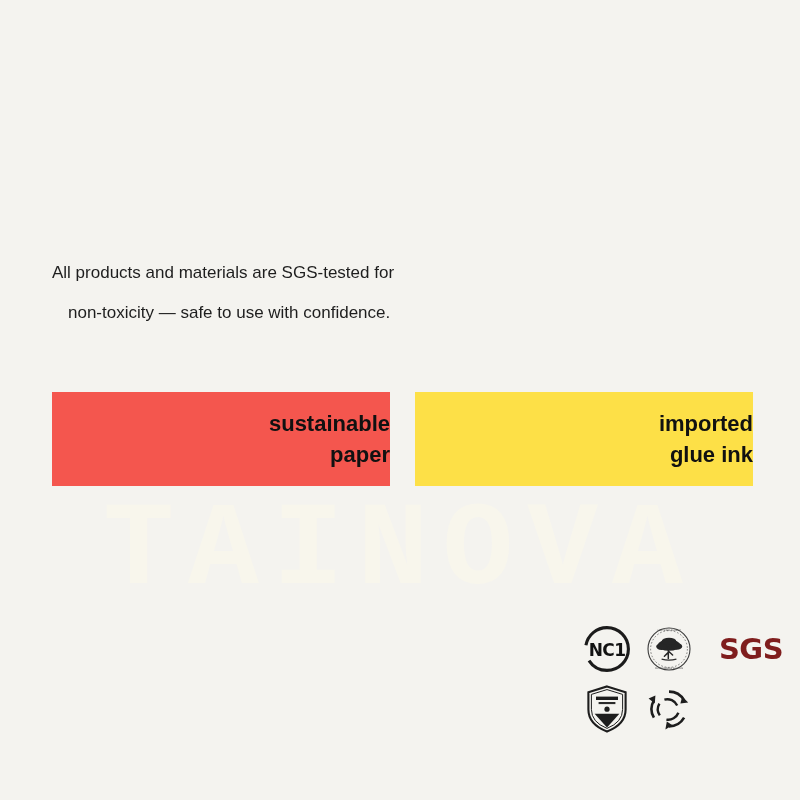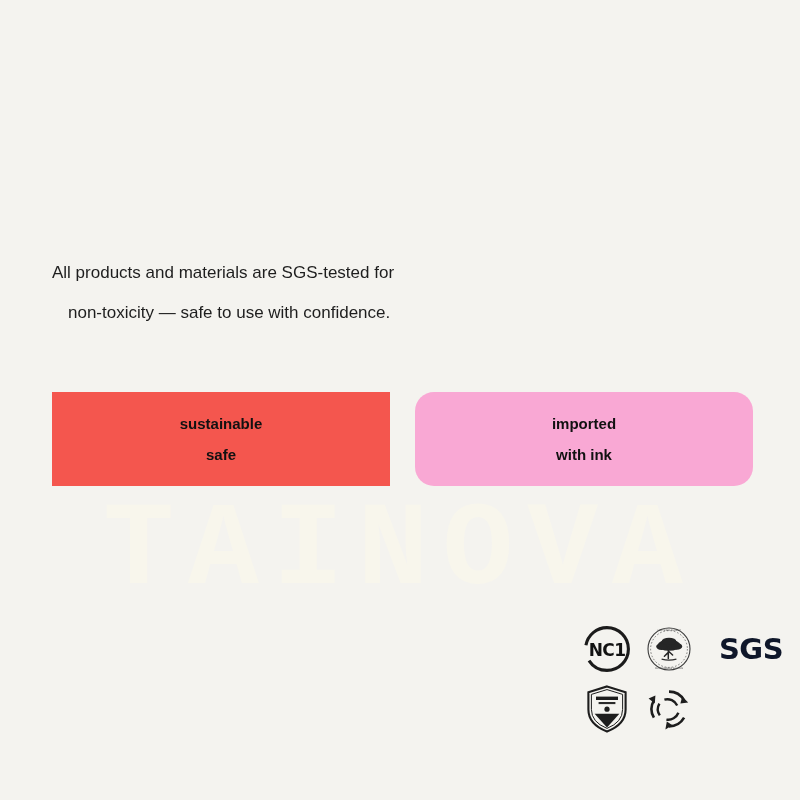--- a/index.html
+++ b/index.html
@@ -88,11 +88,11 @@
     flex: 1 1 0;
     display: flex;
     flex-direction: column;
-    align-items: center;
+    align-items: flex-end;
     justify-content: center;
     font-family: "Liberation Sans", sans-serif;
     font-weight: 700;
-    font-size: 15px;
+    font-size: 22px;
     line-height: 31px;
     color: #111111;
     text-align: center;

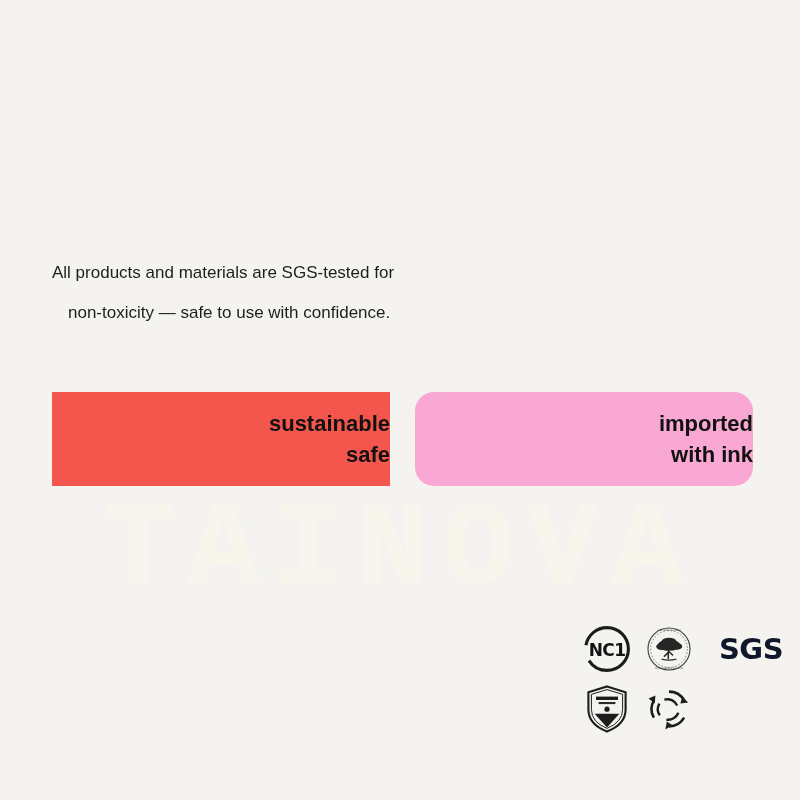--- a/index.html
+++ b/index.html
@@ -151,7 +151,7 @@
       <span>safe</span>
     </div>
 
-    <div class="chip" style="background:#f9a8d4;border-radius:19px;">
+    <div class="chip" style="background:#fde047;">
       <span>imported</span>
       <span>with ink</span>
     </div>

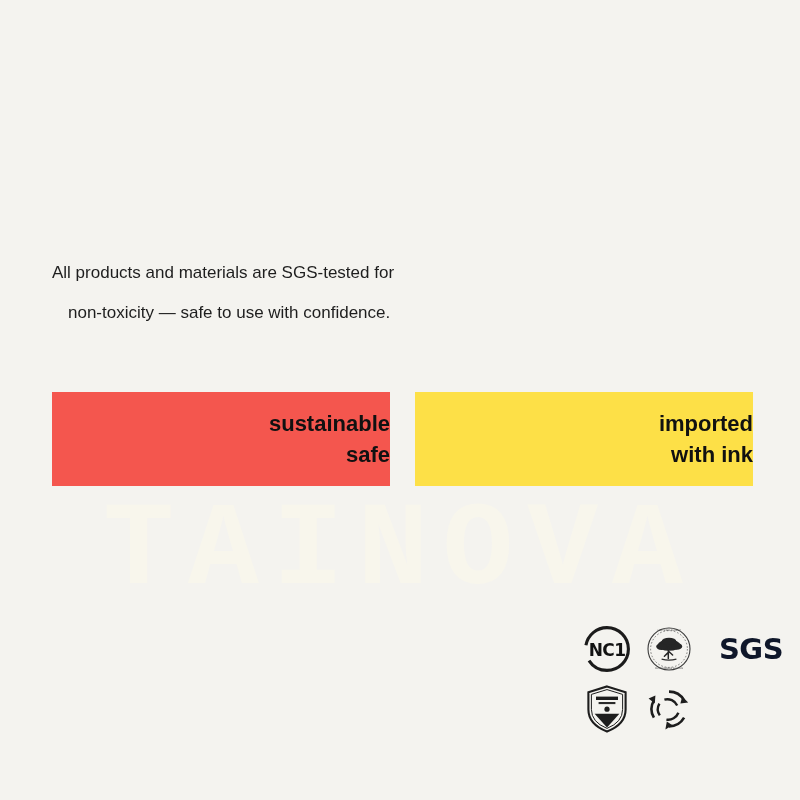--- a/index.html
+++ b/index.html
@@ -148,7 +148,7 @@
 
     <div class="chip" style="background:#f4564e;">
       <span>sustainable</span>
-      <span>safe</span>
+      <span>paper</span>
     </div>
 
     <div class="chip" style="background:#fde047;">

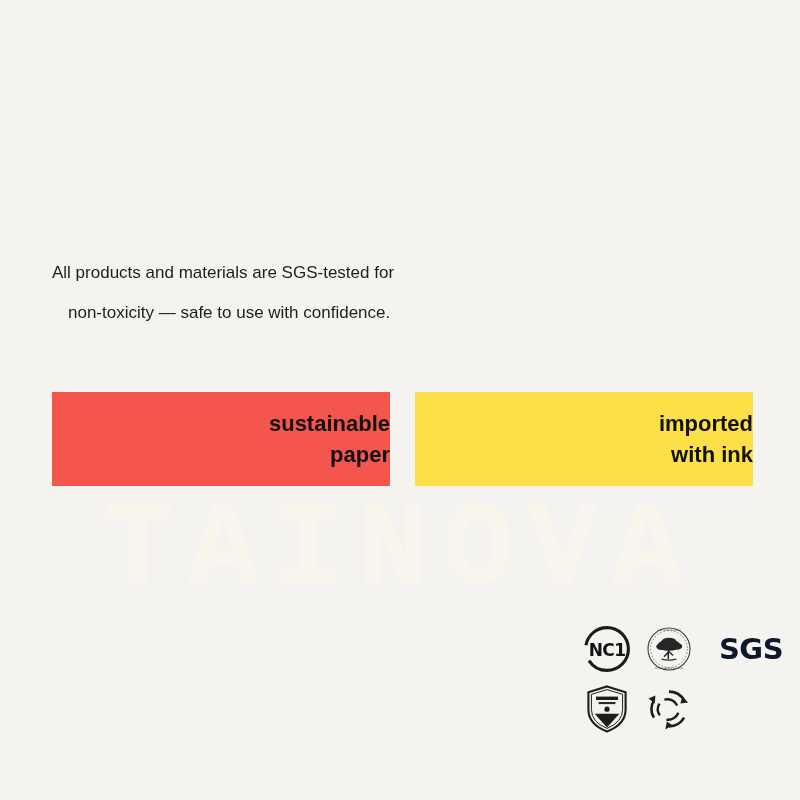--- a/index.html
+++ b/index.html
@@ -153,7 +153,7 @@
 
     <div class="chip" style="background:#fde047;">
       <span>imported</span>
-      <span>with ink</span>
+      <span>glue ink</span>
     </div>
 
 

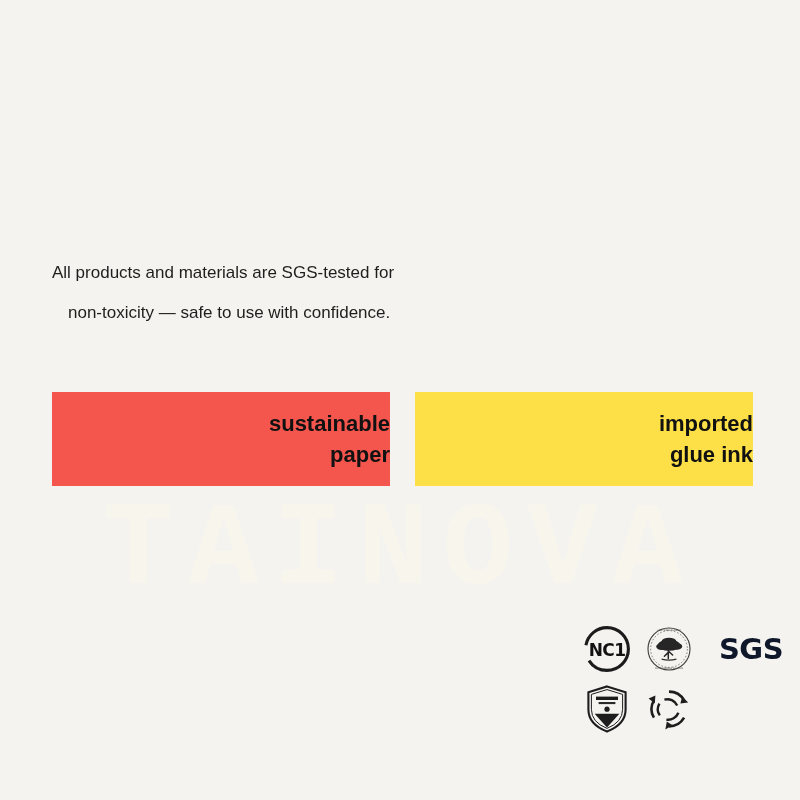--- a/index.html
+++ b/index.html
@@ -126,7 +126,7 @@
     font-weight: 700;
     font-size: 29px;
     letter-spacing: -0.5px;
-    color: #0f172a;
+    color: #7f1d1d;
     line-height: 1;
     margin-left: 20px;
   }

